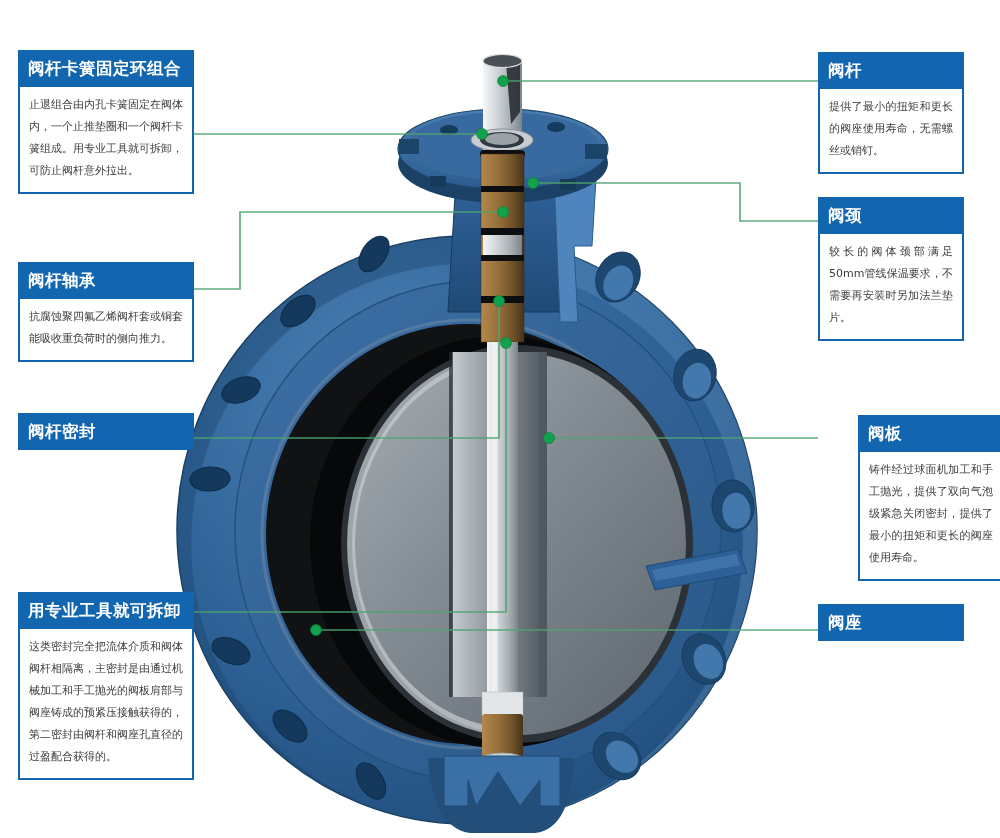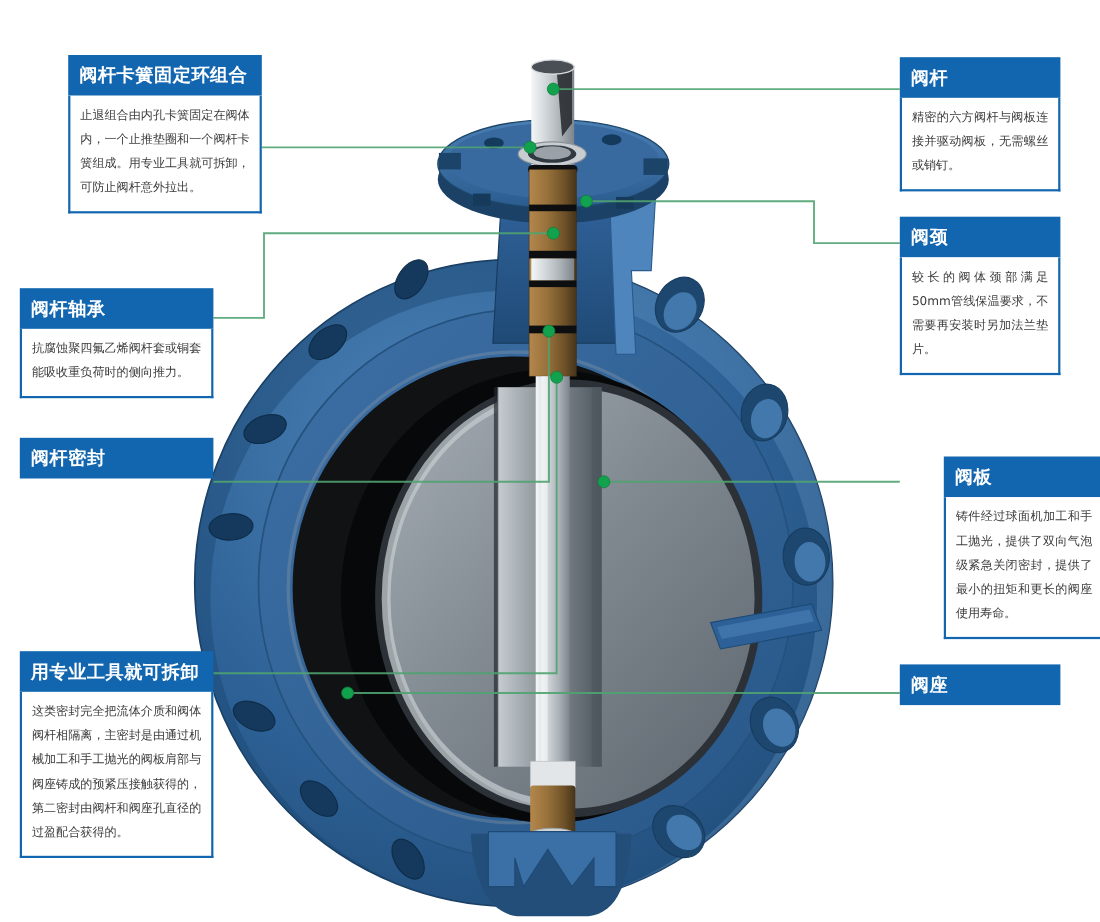--- a/index.html
+++ b/index.html
@@ -21,7 +21,7 @@
   }
   .left-col .callout{left:18px;width:176px;}
   .right-col .callout{left:818px;width:146px;}
-  #co-l1{top:50px;margin-left:44px;} #co-l2{top:262px;} #co-l3{top:398px;} #co-l4{top:592px;}
+  #co-l1{top:50px;} #co-l2{top:262px;} #co-l3{top:398px;} #co-l4{top:592px;}
   #co-r1{top:52px;} #co-r2{top:197px;} #co-r3{top:415px;margin-left:40px;} #co-r4{top:604px;}
   .leader{stroke:var(--c-leader-line,#4fa371);stroke-width:1.7;fill:none;opacity:.9;}
   .anchor{fill:var(--c-leader-dot,#12a14c);stroke:#0c7c39;stroke-width:.6;}

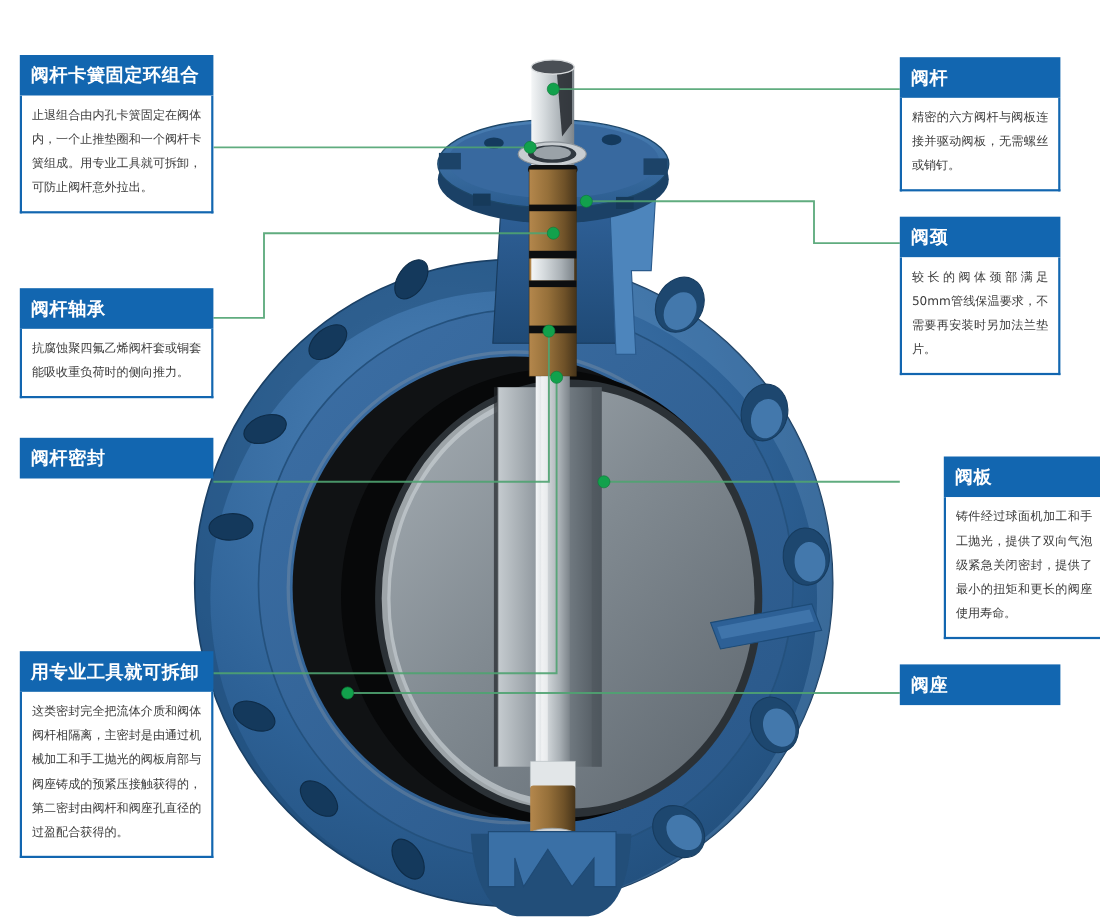--- a/index.html
+++ b/index.html
@@ -233,7 +233,7 @@
   <div class="right-col">
     <div class="callout" id="co-r1">
       <div class="callout-title">阀杆</div>
-      <div class="callout-body">精密的六方阀杆与阀板连接并驱动阀板，无需螺丝或销钉。</div>
+      <div class="callout-body">提供了最小的扭矩和更长的阀座使用寿命，无需螺丝或销钉。</div>
     </div>
     <div class="callout" id="co-r2">
       <div class="callout-title">阀颈</div>

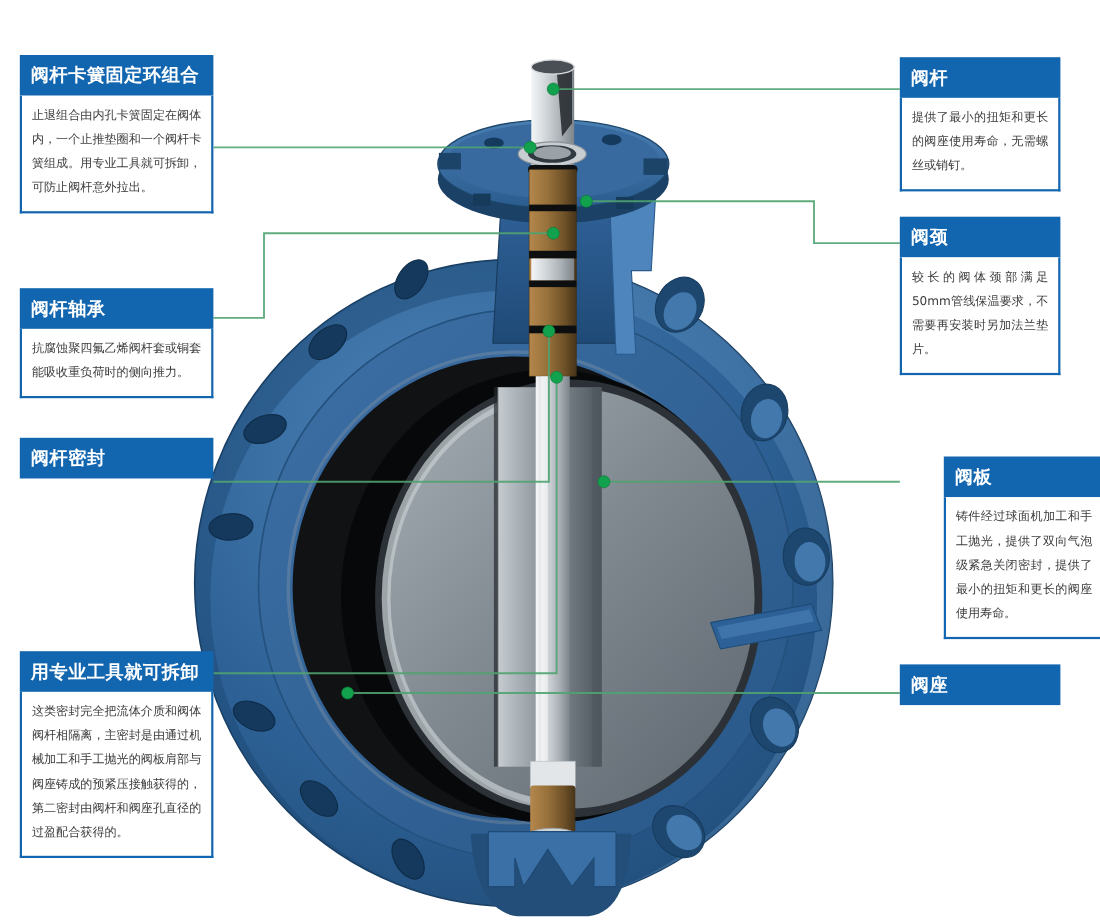--- a/index.html
+++ b/index.html
@@ -21,7 +21,7 @@
   }
   .left-col .callout{left:18px;width:176px;}
   .right-col .callout{left:818px;width:146px;}
-  #co-l1{top:50px;} #co-l2{top:262px;} #co-l3{top:398px;} #co-l4{top:592px;}
+  #co-l1{top:50px;} #co-l2{top:262px;} #co-l3{top:413px;} #co-l4{top:592px;}
   #co-r1{top:52px;} #co-r2{top:197px;} #co-r3{top:415px;margin-left:40px;} #co-r4{top:604px;}
   .leader{stroke:var(--c-leader-line,#4fa371);stroke-width:1.7;fill:none;opacity:.9;}
   .anchor{fill:var(--c-leader-dot,#12a14c);stroke:#0c7c39;stroke-width:.6;}

